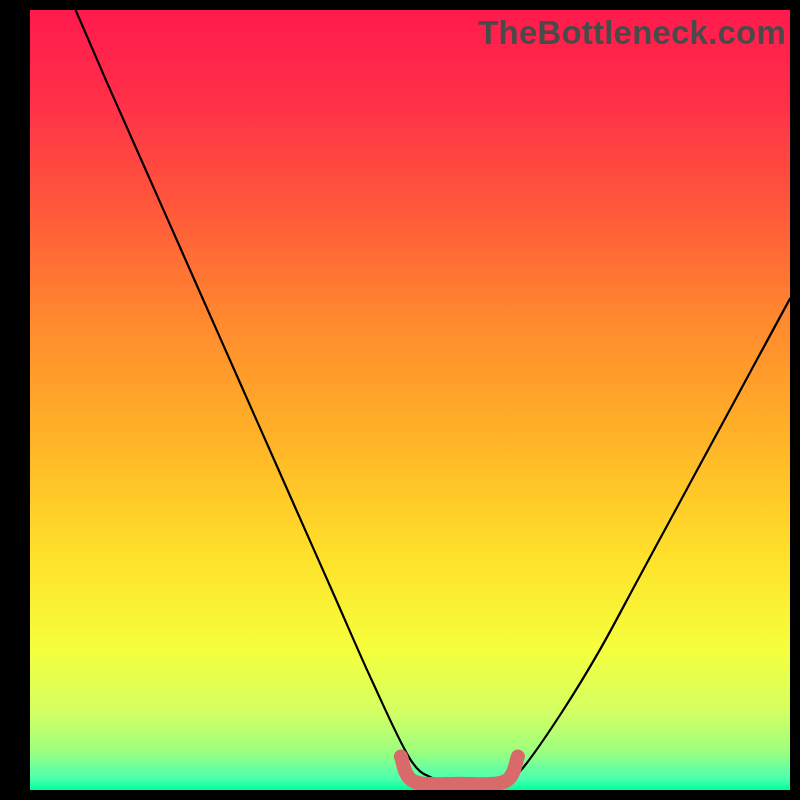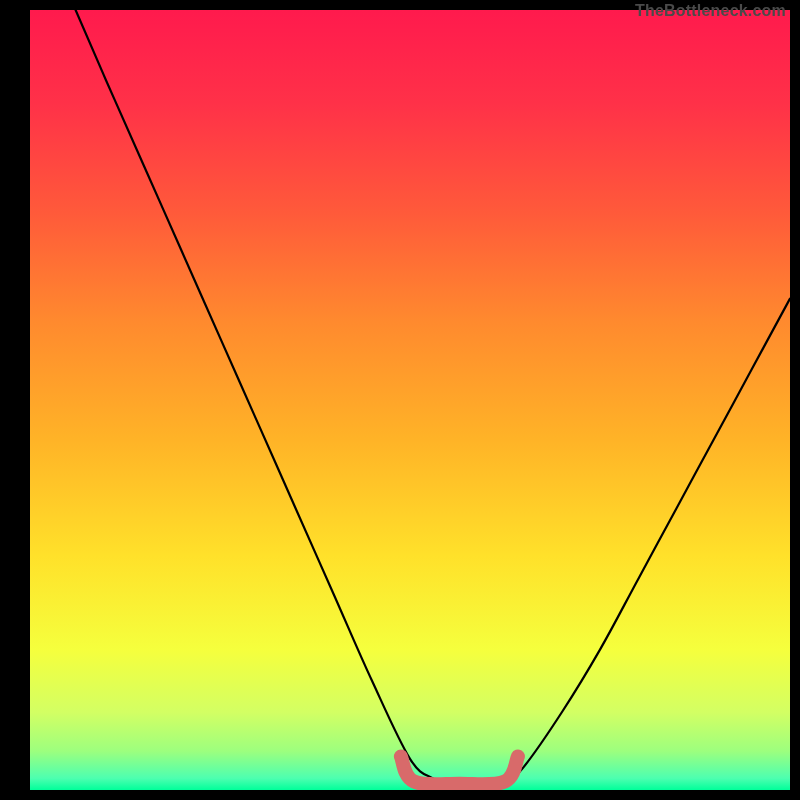--- a/index.html
+++ b/index.html
@@ -26,10 +26,10 @@
   }
   .watermark {
     position: absolute;
-    top: 2px;
+    top: 14px;
     right: 14px;
     font-family: Arial, Helvetica, sans-serif;
-    font-size: 16px;
+    font-size: 33px;
     font-weight: 600;
     color: #4a4a4a;
     letter-spacing: 0.2px;

